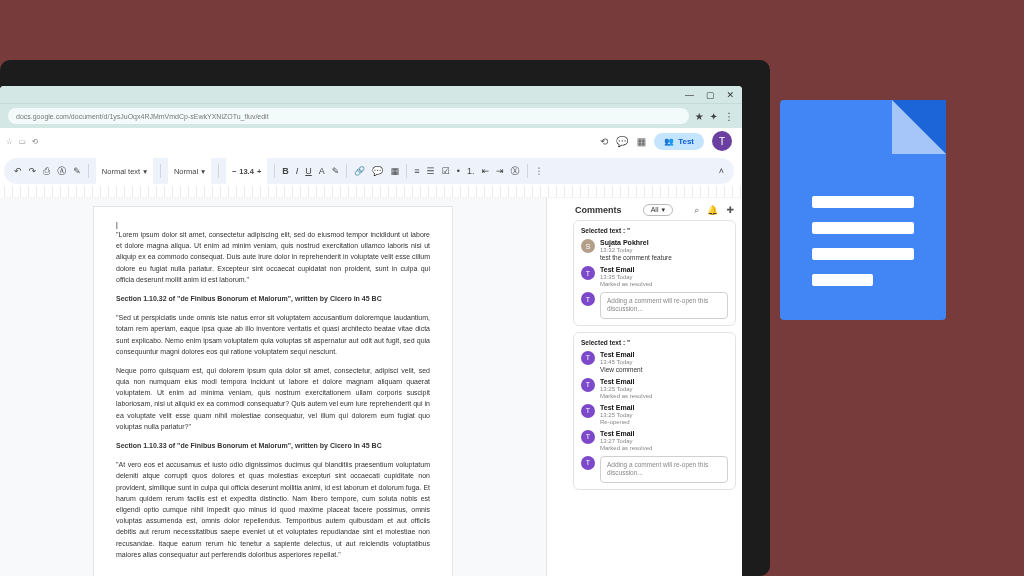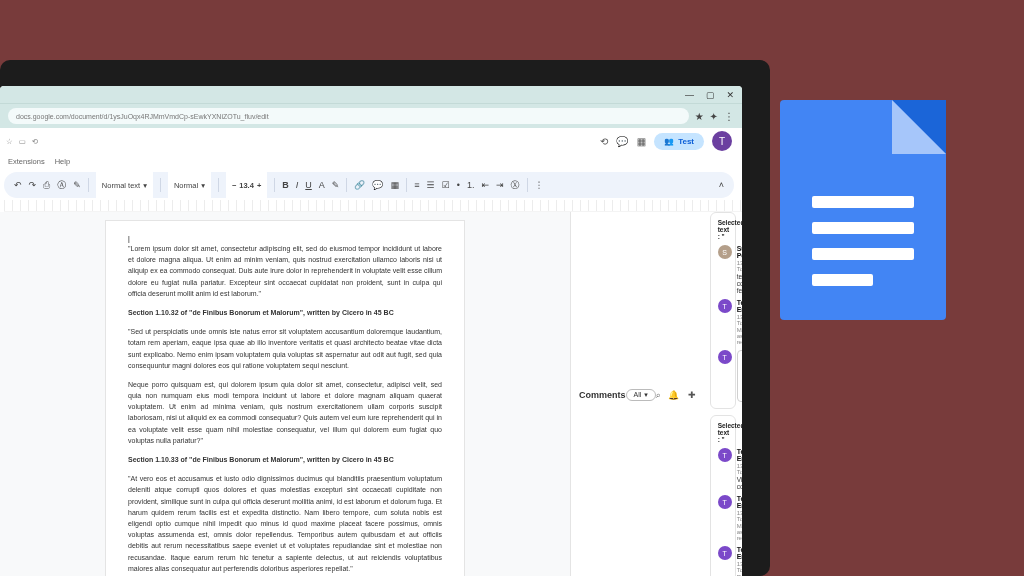--- a/index.html
+++ b/index.html
@@ -120,10 +120,6 @@
       </div>
     </div>
 
-    <div class="menu-row">
-      <span>Extensions</span>
-      <span>Help</span>
-    </div>
 
     <div class="toolbar">
       <span class="tb">↶</span>

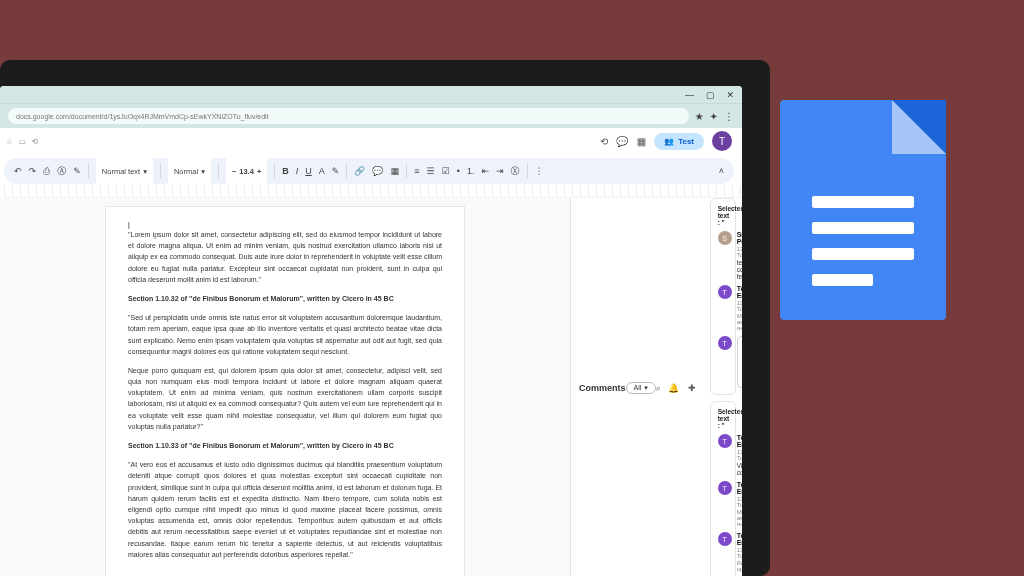--- a/index.html
+++ b/index.html
@@ -54,7 +54,7 @@
   .page .cursor-line::before { content:"|"; color:#000; }
 
   
-  .comments { width: 172px; border-left: 1px solid #e4e4e4; background: #fff; display: flex; flex-direction: row; }
+  .comments { width: 196px; border-left: 1px solid #e4e4e4; background: #fff; display: flex; flex-direction: column; padding-left: 20px; }
   .comments-header { display: flex; align-items: center; justify-content: space-between; padding: 6px 8px 4px; }
   .comments-header .ttl { font-size: 9px; font-weight: 600; color: #333; }
   .comments-header .chip { font-size:7px; border:1px solid #bbb; border-radius:10px; padding:1px 7px; color:#333; display:flex; gap:3px; }

